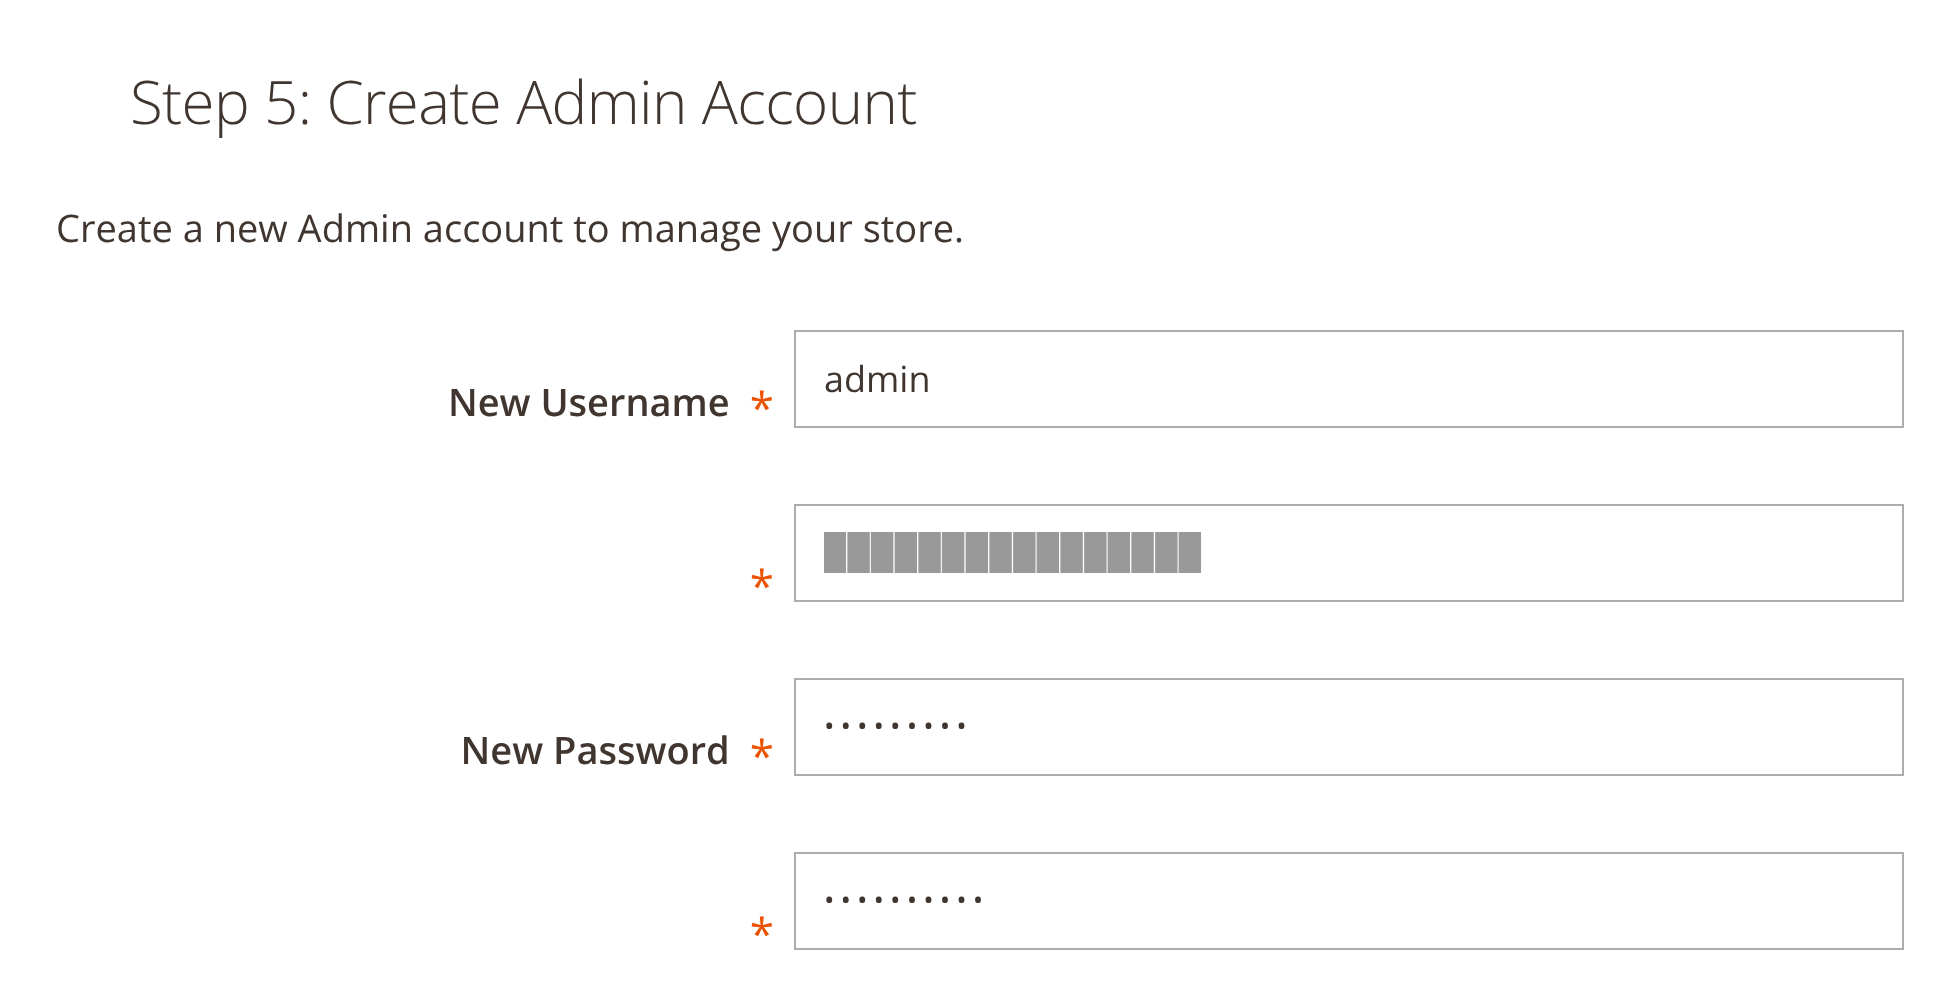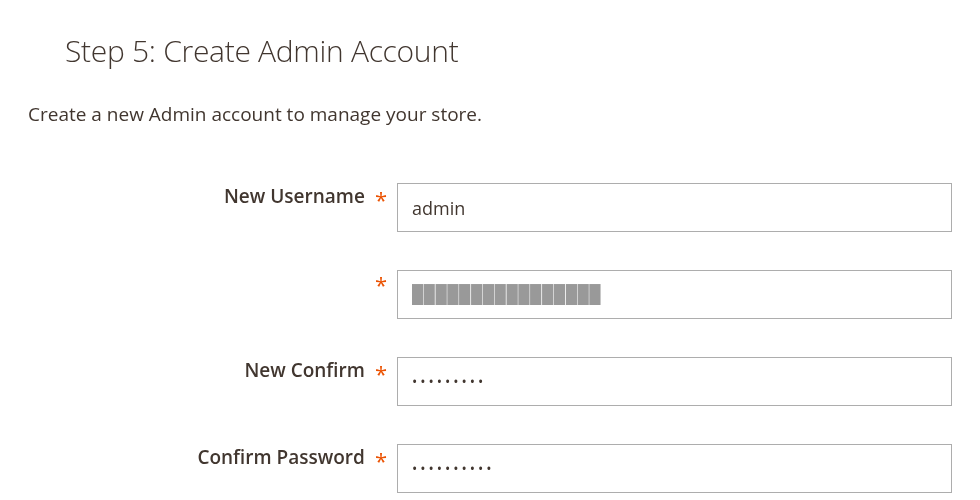--- a/index.html
+++ b/index.html
@@ -26,7 +26,7 @@
       font-size: 19px;
       color: #41362f;
       font-weight: 400;
-      margin-bottom: 56px;
+      margin-bottom: 38px;
     }
     .form-container {
       display: flex;

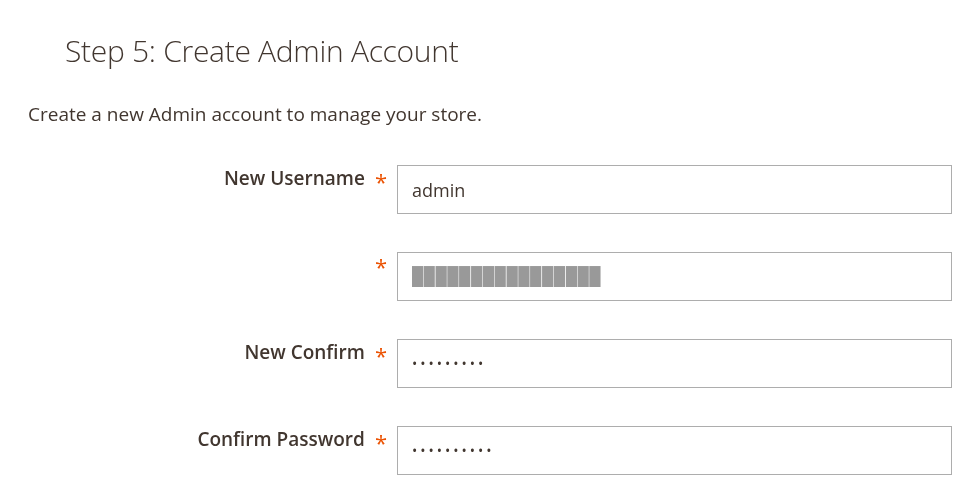--- a/index.html
+++ b/index.html
@@ -35,7 +35,7 @@
     }
     .form-row {
       display: flex;
-      align-items: flex-start;
+      align-items: flex-end;
     }
     .label-cell {
       width: 378px;

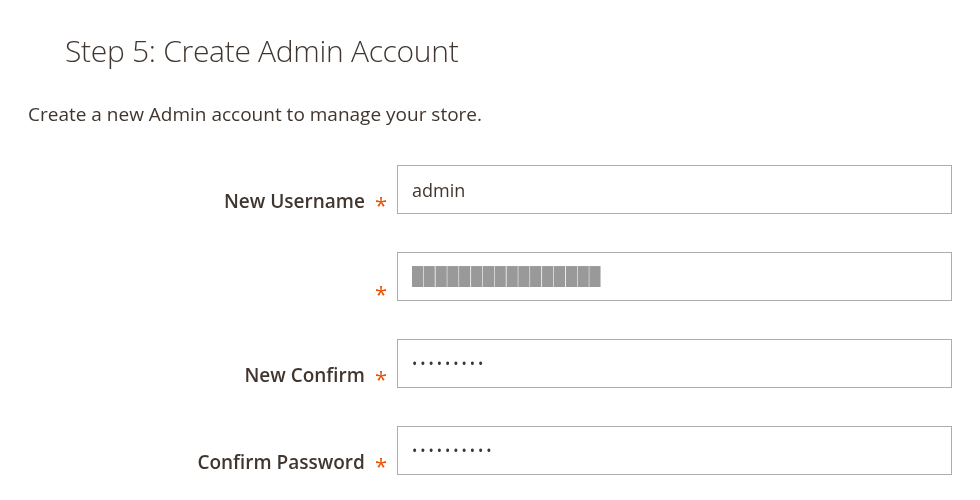--- a/index.html
+++ b/index.html
@@ -113,7 +113,7 @@
 
   <div class="form-row">
     <div class="label-cell">
-      <span class="field-label">New Confirm</span>
+      <span class="field-label">New Password</span>
       <span class="required-asterisk">*</span>
     </div>
     <div class="input-cell">

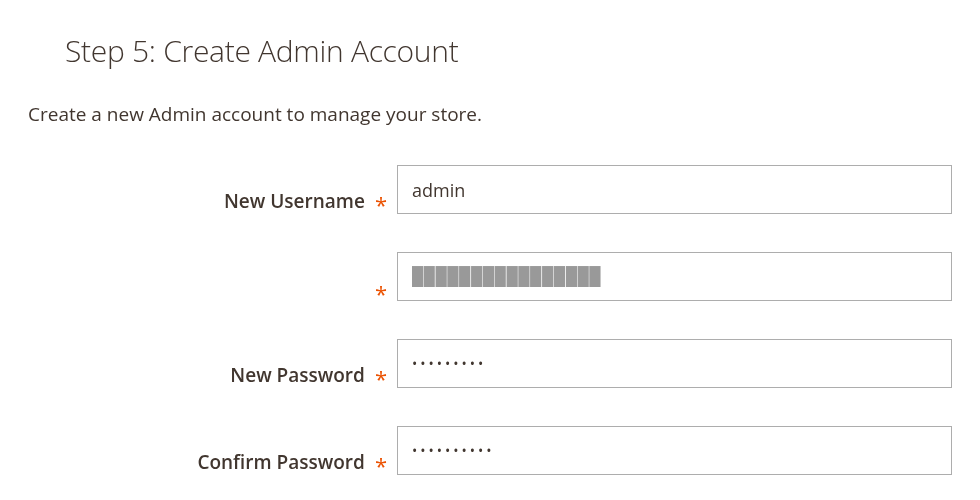--- a/index.html
+++ b/index.html
@@ -123,7 +123,6 @@
 
   <div class="form-row">
     <div class="label-cell">
-      <span class="field-label">Confirm Password</span>
       <span class="required-asterisk">*</span>
     </div>
     <div class="input-cell">

